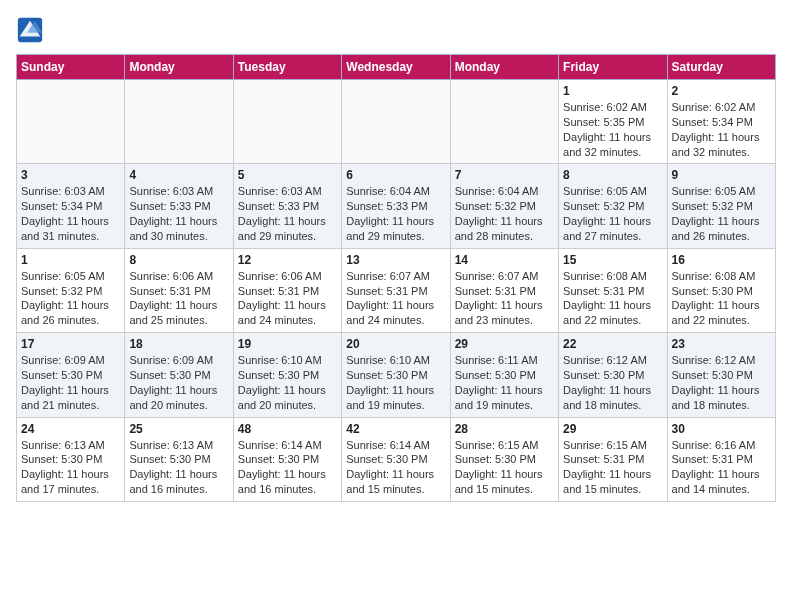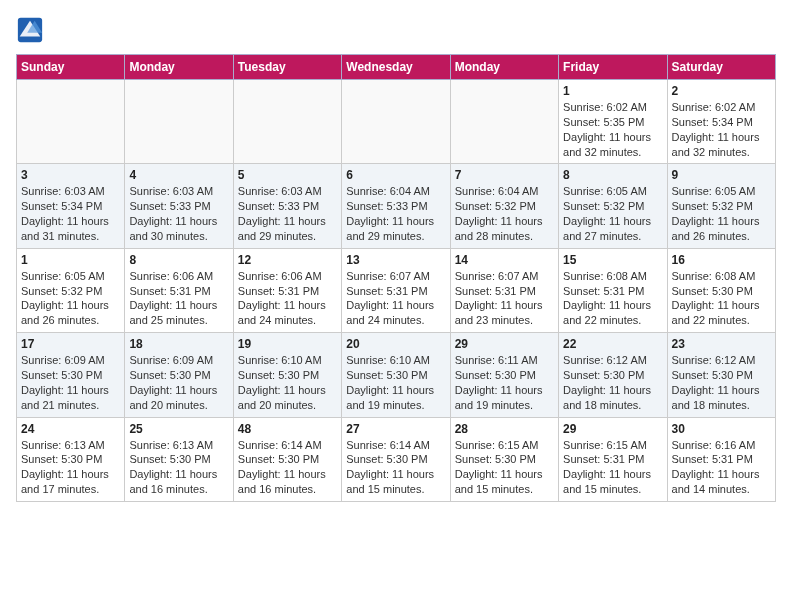--- a/index.html
+++ b/index.html
@@ -328,7 +328,7 @@
 and 16 minutes.</div>
         </td>
         <td>
-          <span class="day-num">27</span>
+          <span class="day-num">42</span>
           <div class="day-info">Sunrise: 6:14 AM
 Sunset: 5:30 PM
 Daylight: 11 hours

